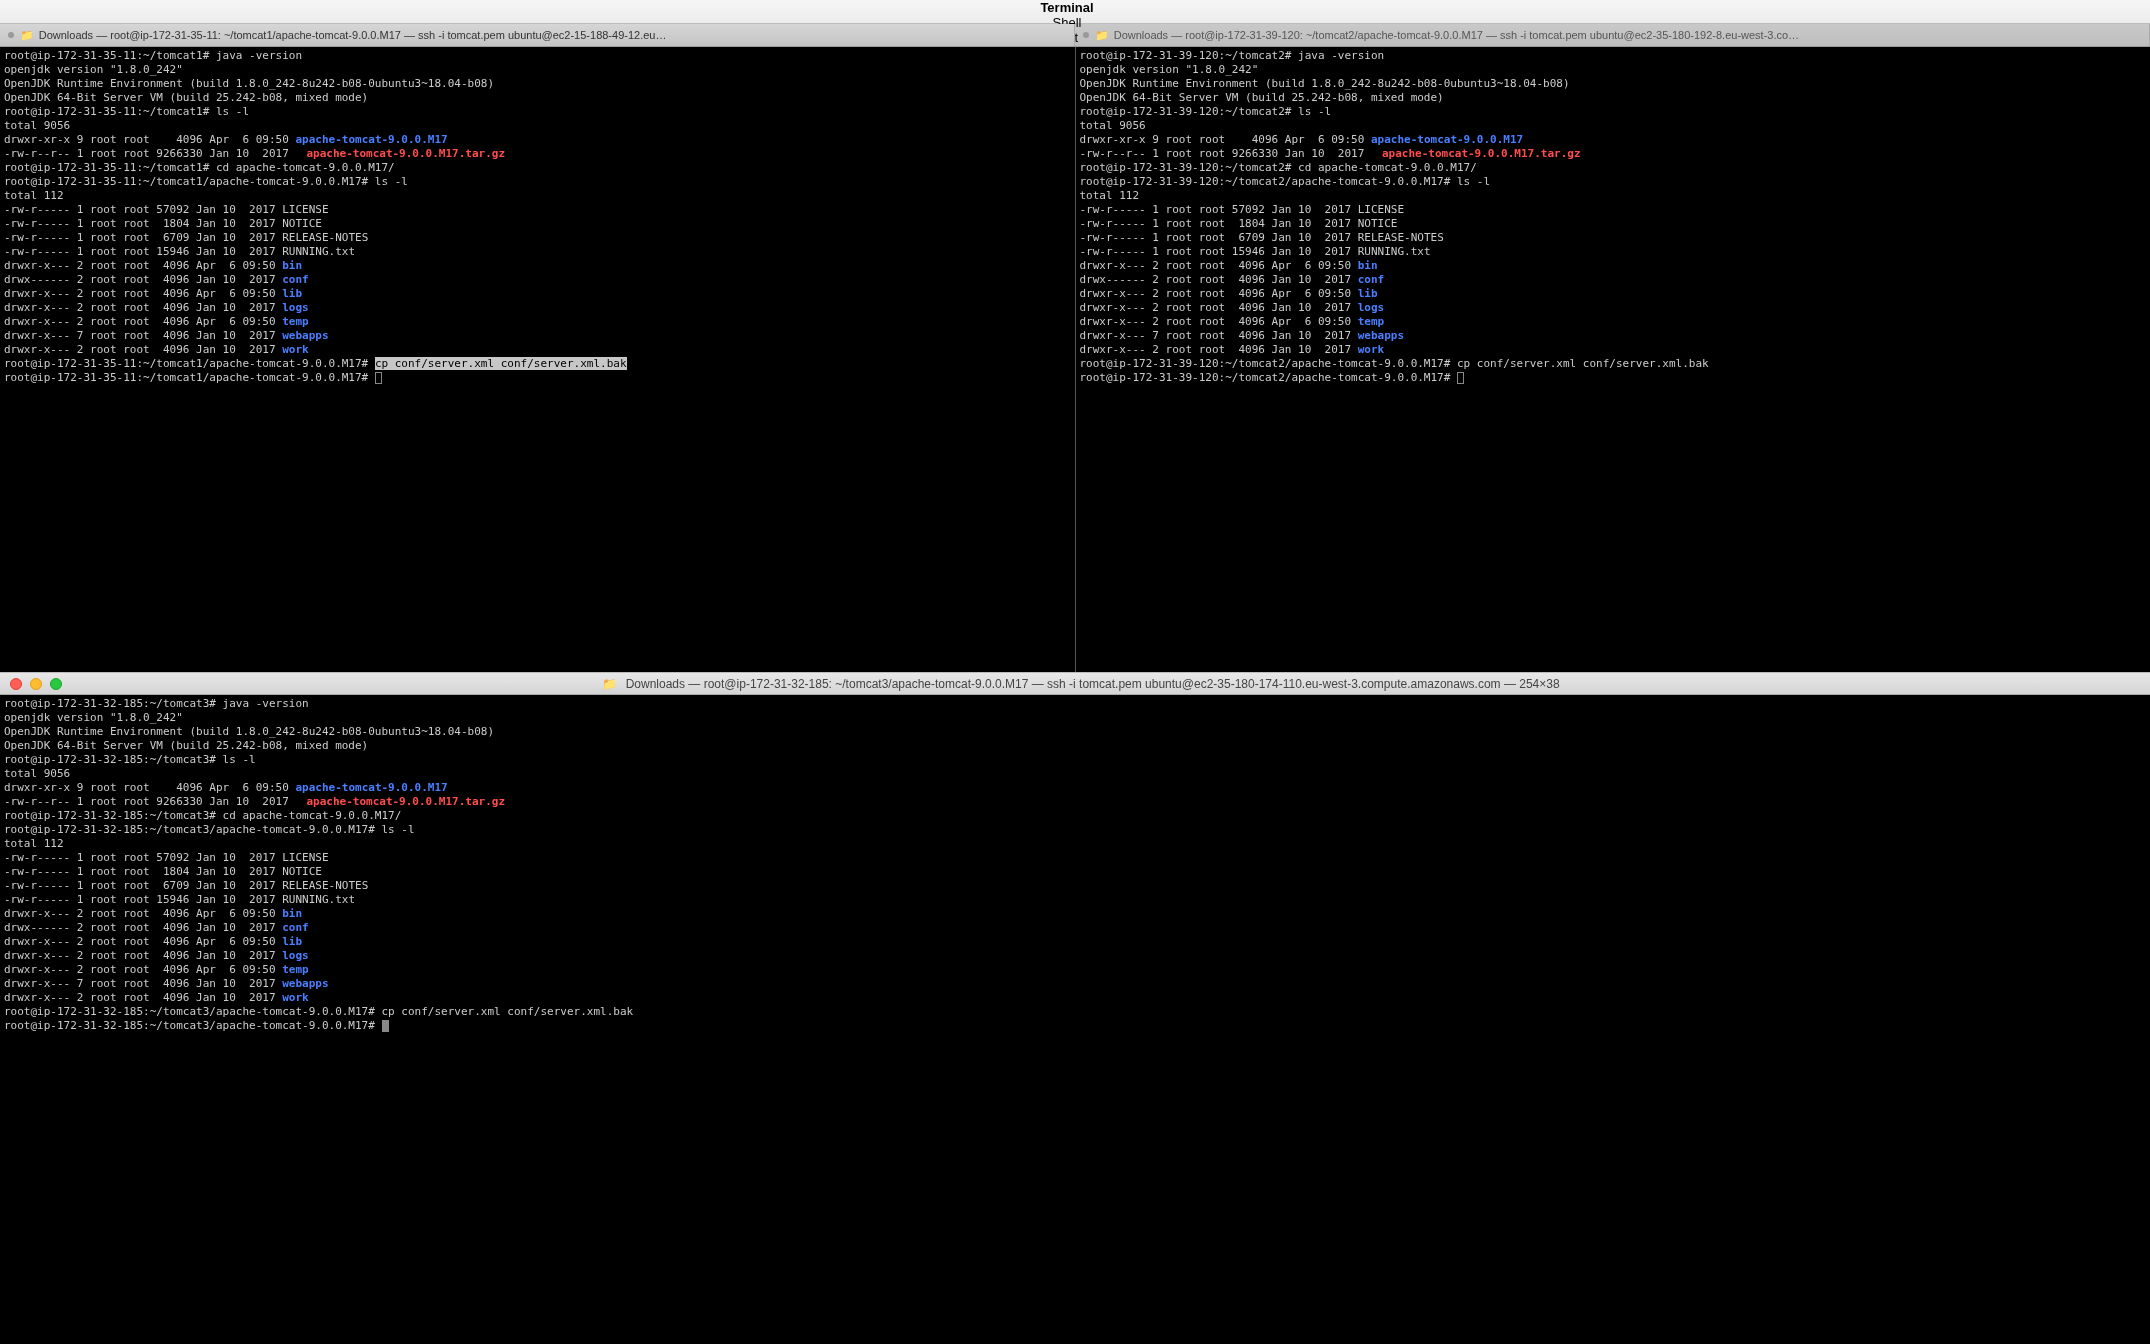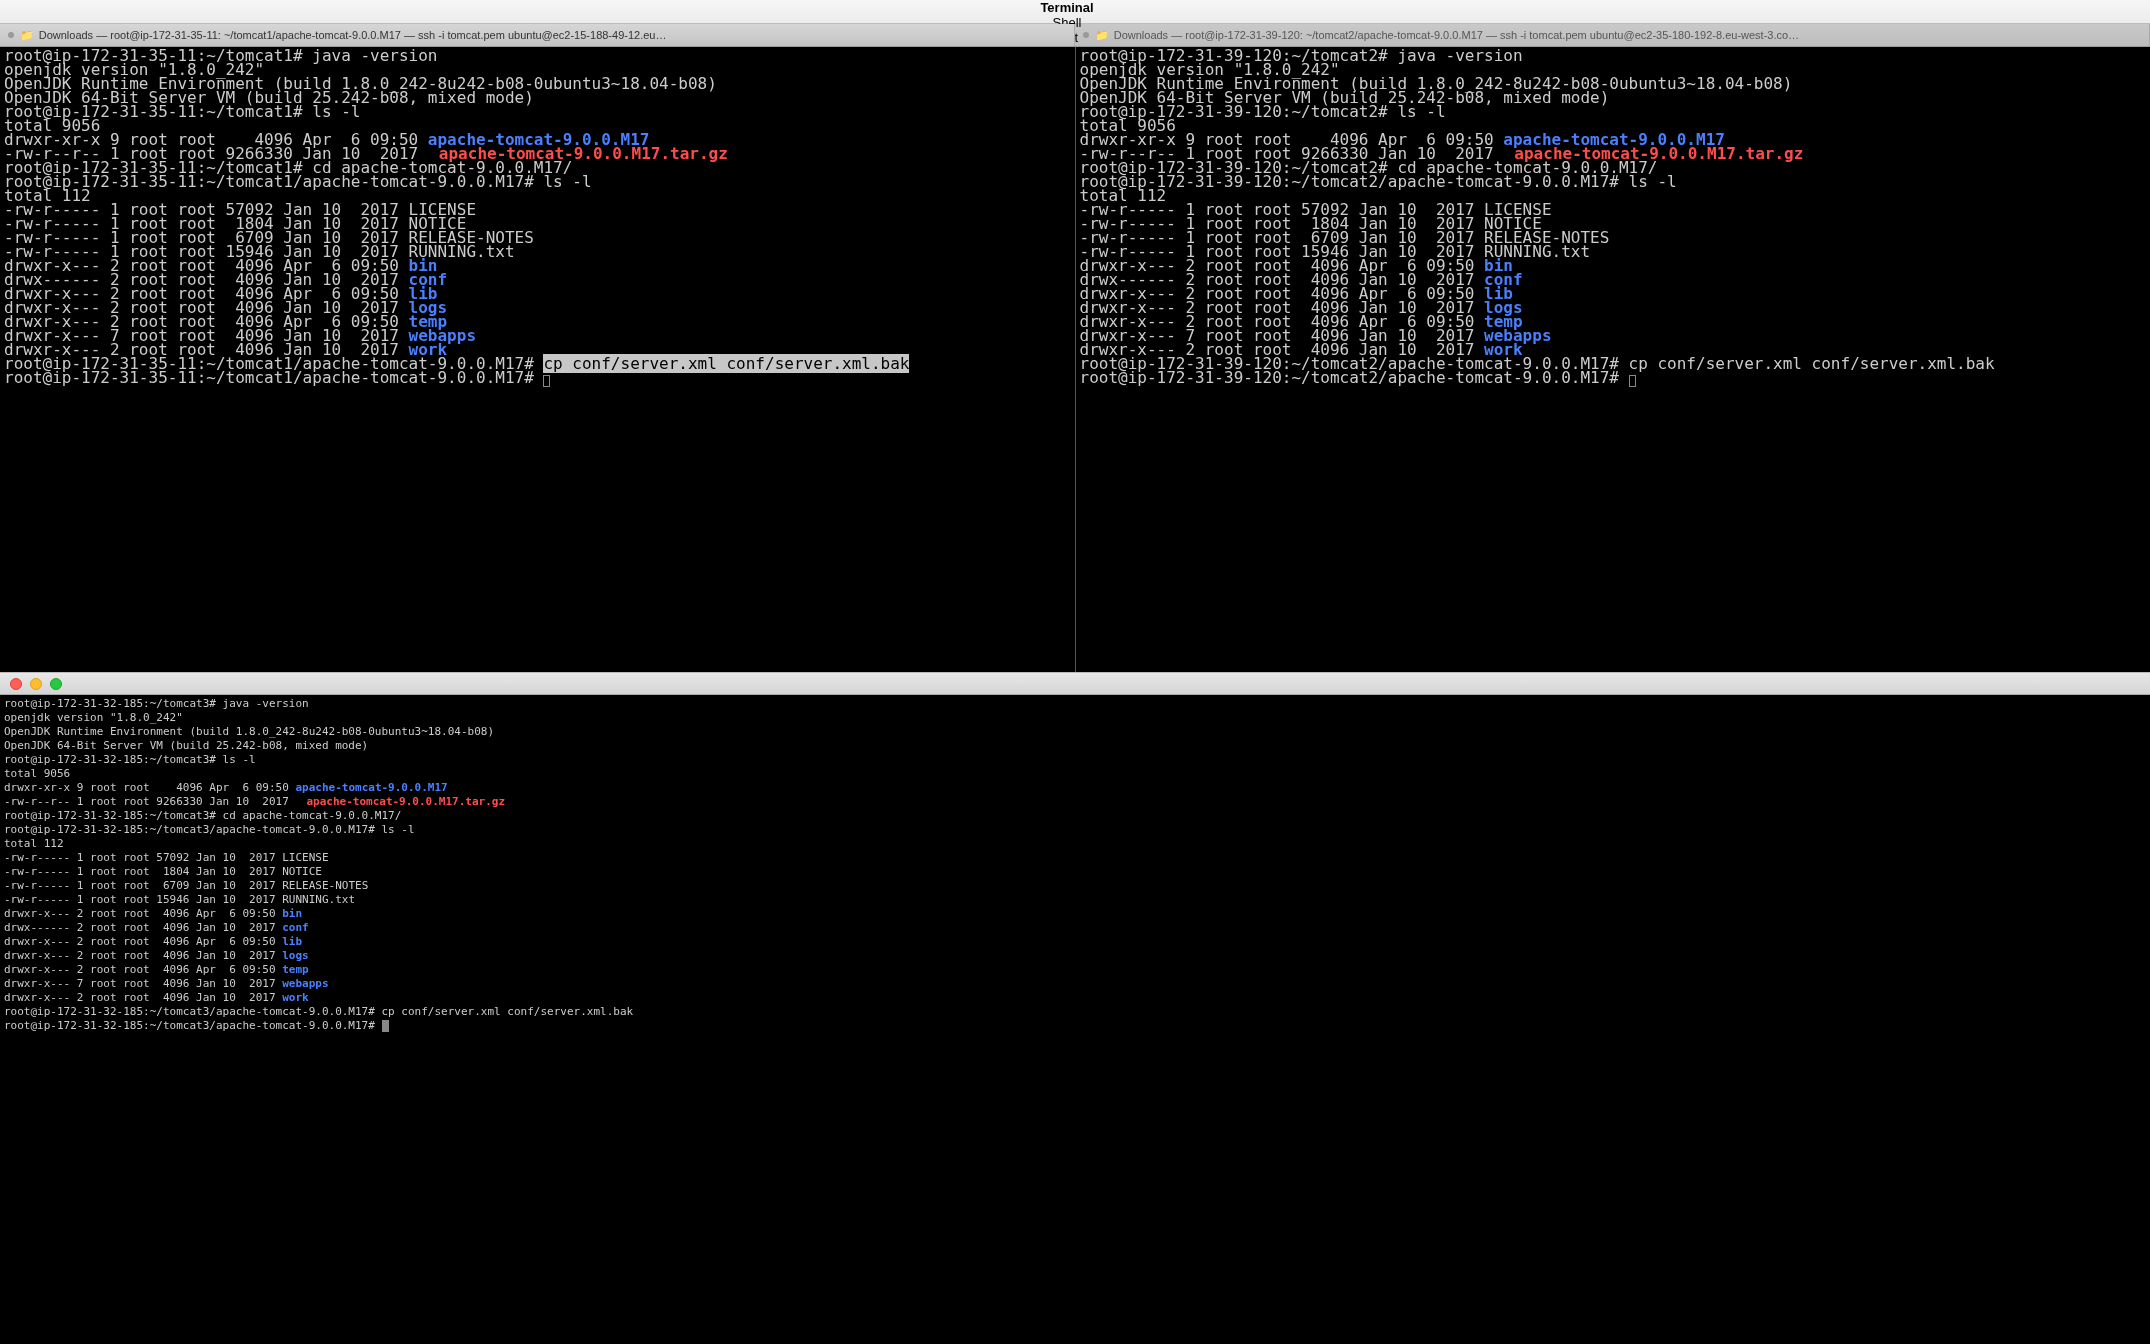--- a/index.html
+++ b/index.html
@@ -58,7 +58,7 @@
     background: #000;
     color: #ccc;
     font-family: "Menlo", "Monaco", monospace;
-    font-size: 16px;
+    font-size: 11px;
     line-height: 14px;
     padding: 2px 4px;
     overflow: hidden;

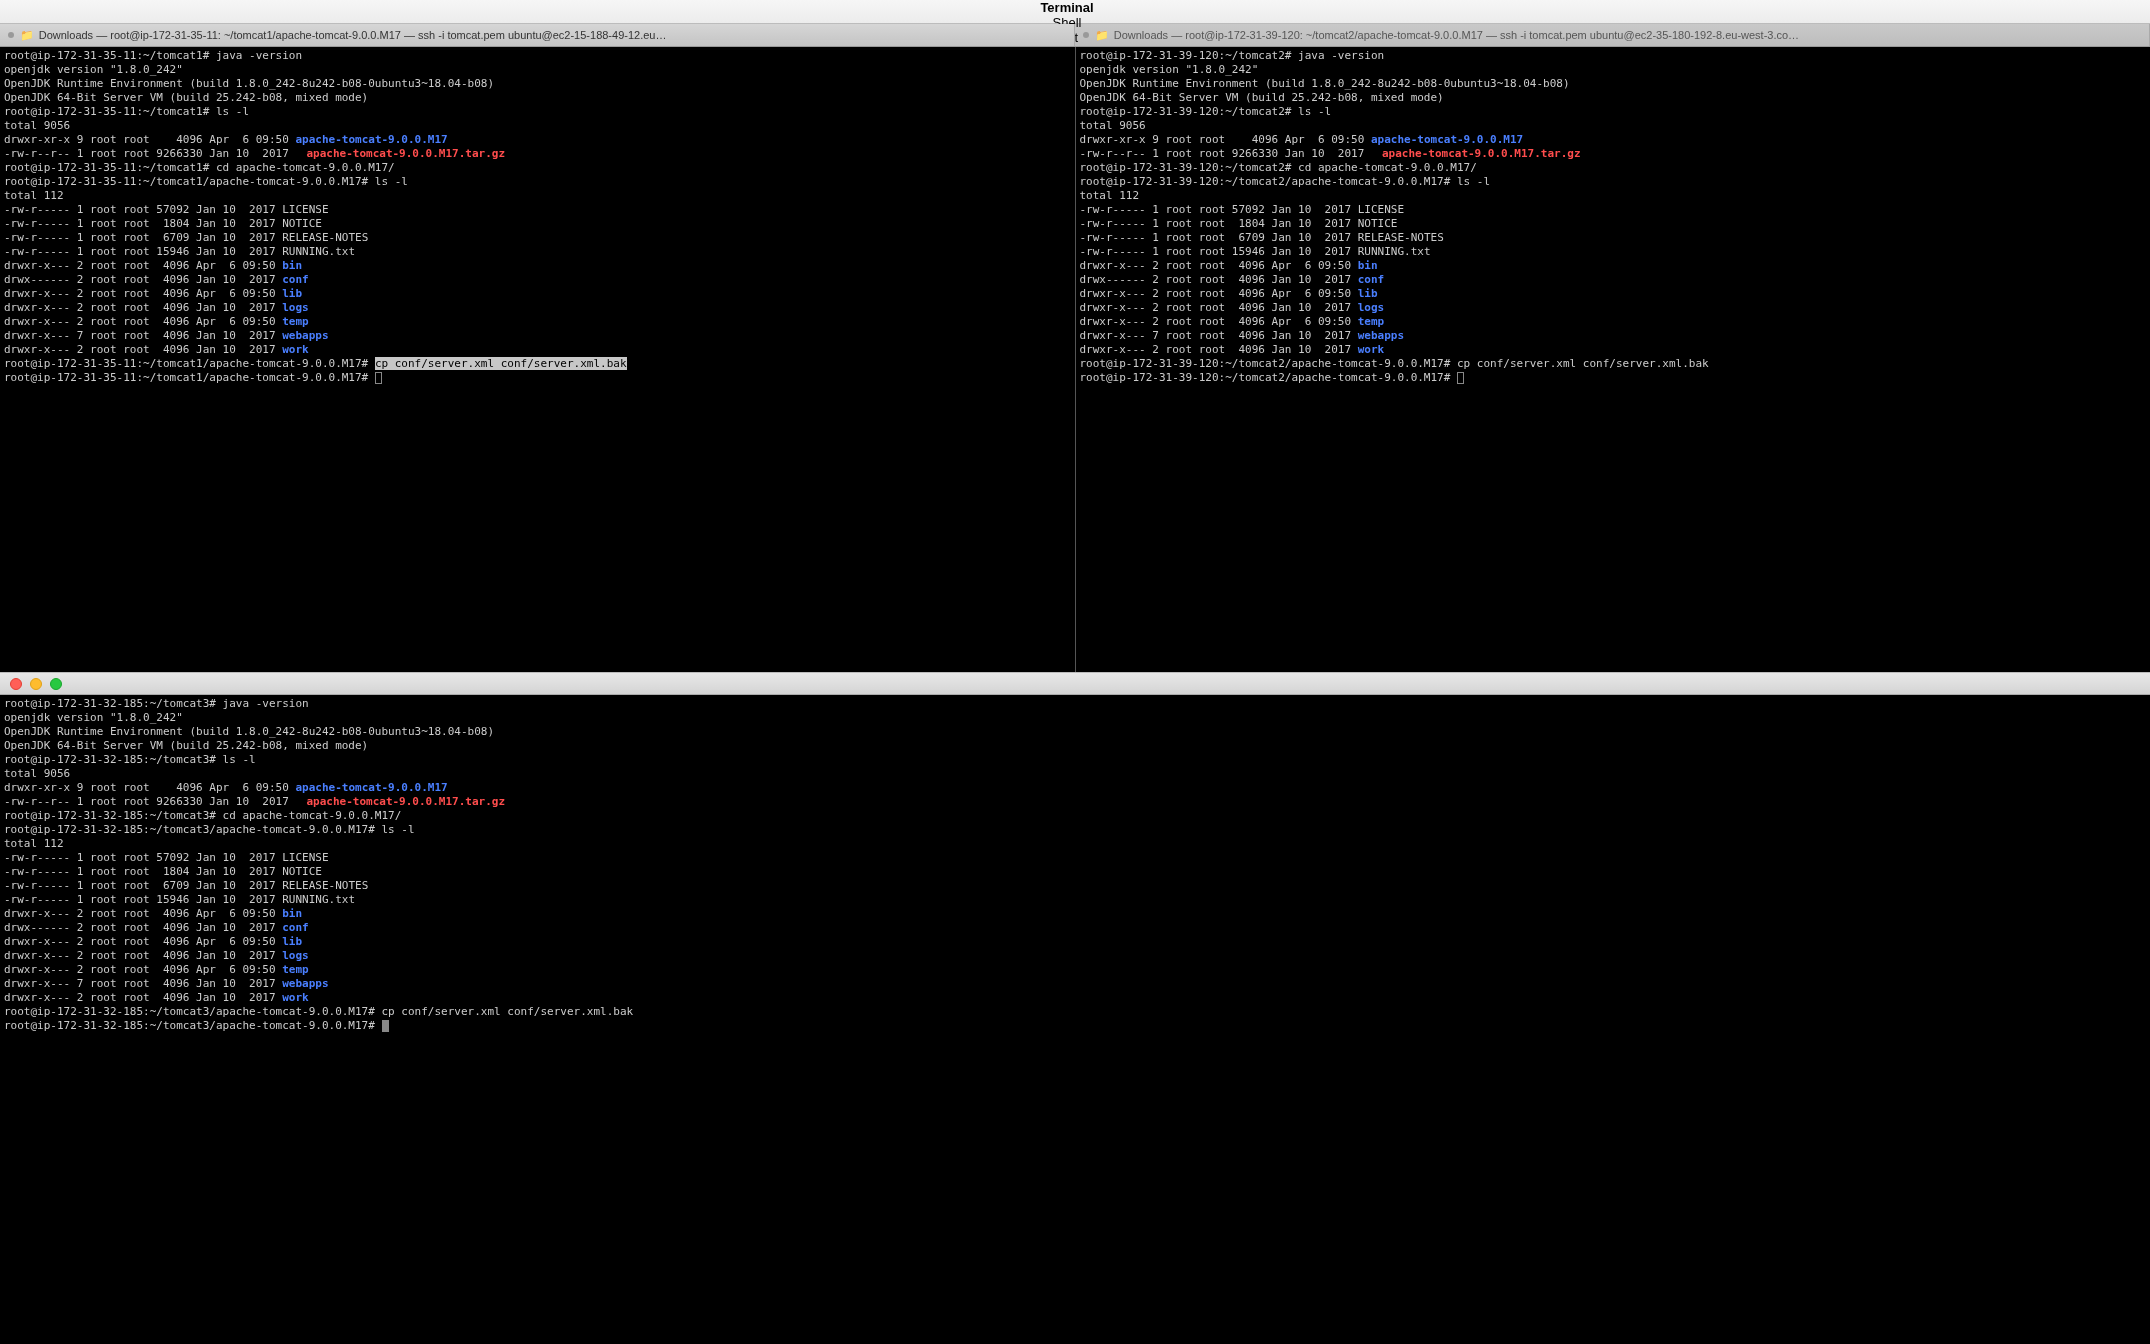--- a/index.html
+++ b/index.html
@@ -230,6 +230,10 @@
       <div class="t yellow"></div>
       <div class="t green"></div>
     </div>
+    <div class="title">
+      <span class="folder">📁</span>
+      <span>Downloads — root@ip-172-31-32-185: ~/tomcat3/apache-tomcat-9.0.0.M17 — ssh -i tomcat.pem ubuntu@ec2-35-180-174-110.eu-west-3.compute.amazonaws.com — 254×38</span>
+    </div>
   </div>
   <div class="bottom-pane" id="pane3">root@ip-172-31-32-185:~/tomcat3# java -version
 openjdk version "1.8.0_242"

